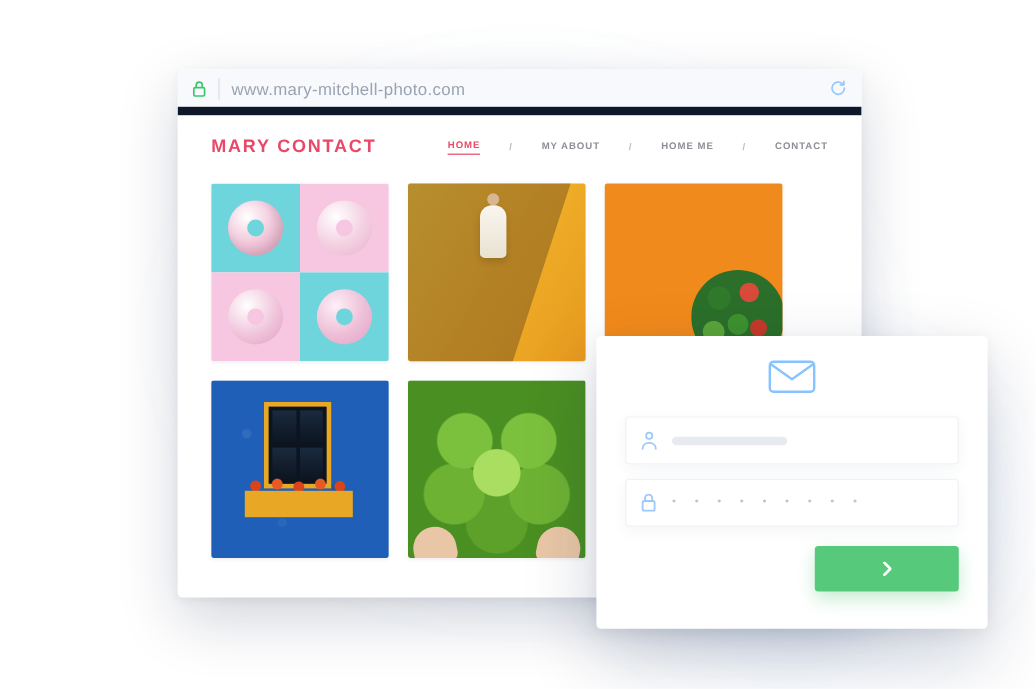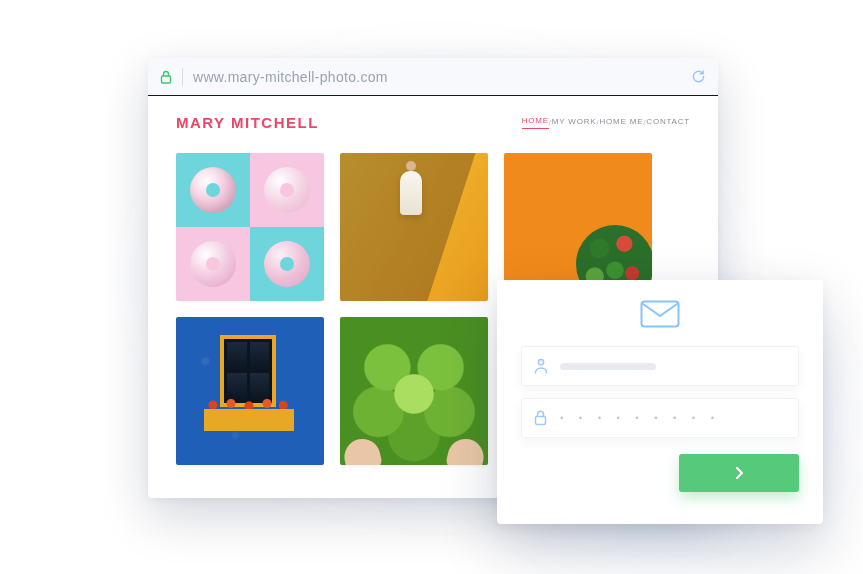--- a/index.html
+++ b/index.html
@@ -51,7 +51,7 @@
 .url-bar {
   height: 38px;
   background: #f7f9fc;
-  border-bottom: 1px solid #0f172a;
+  border-bottom: 7px solid #0f172a;
   display: flex;
   align-items: center;
   padding: 0 12px;

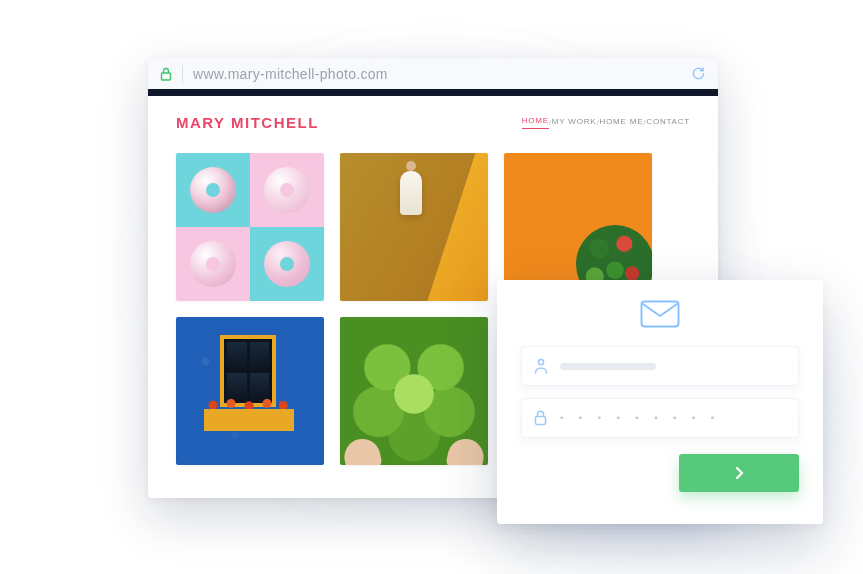--- a/index.html
+++ b/index.html
@@ -268,7 +268,7 @@
 
   <div class="page">
     <div class="site-header">
-      <div class="brand">MARY MITCHELL</div>
+      <div class="brand">MARY CONTACT</div>
       <nav class="nav">
         <a href="#" class="active">HOME</a>
         <span class="sep">/</span>

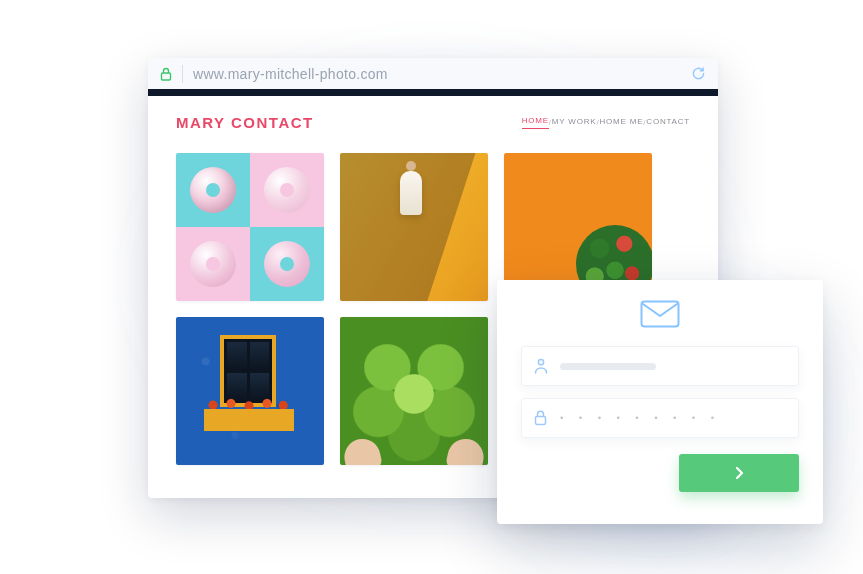--- a/index.html
+++ b/index.html
@@ -79,11 +79,11 @@
 }
 .nav {
   display: flex;
-  gap: 0;
+  gap: 24px;
   align-items: center;
   font-size: 8px;
   letter-spacing: 0.8px;
-  font-weight: 400;
+  font-weight: 700;
 }
 .nav span.sep { color: #b9bcc4; }
 .nav a {

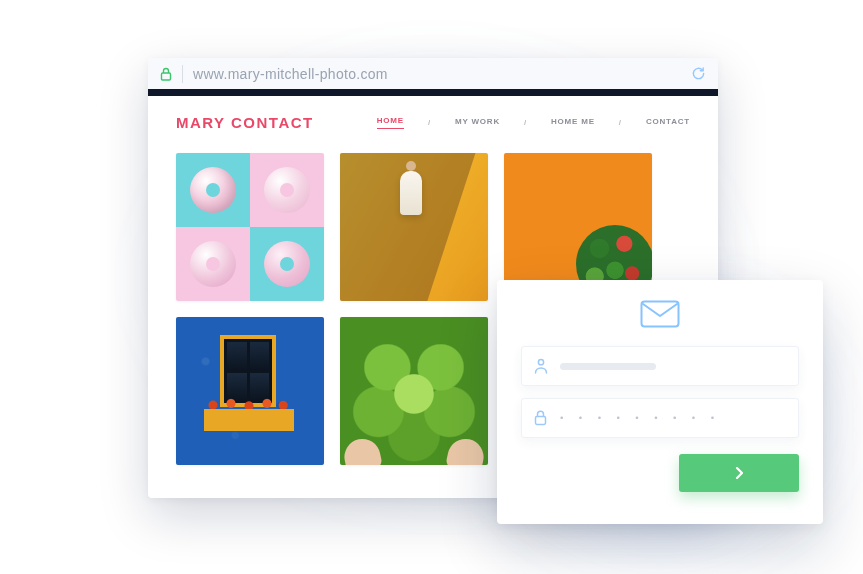--- a/index.html
+++ b/index.html
@@ -272,7 +272,7 @@
       <nav class="nav">
         <a href="#" class="active">HOME</a>
         <span class="sep">/</span>
-        <a href="#">MY WORK</a>
+        <a href="#">MY ABOUT</a>
         <span class="sep">/</span>
         <a href="#">HOME ME</a>
         <span class="sep">/</span>

